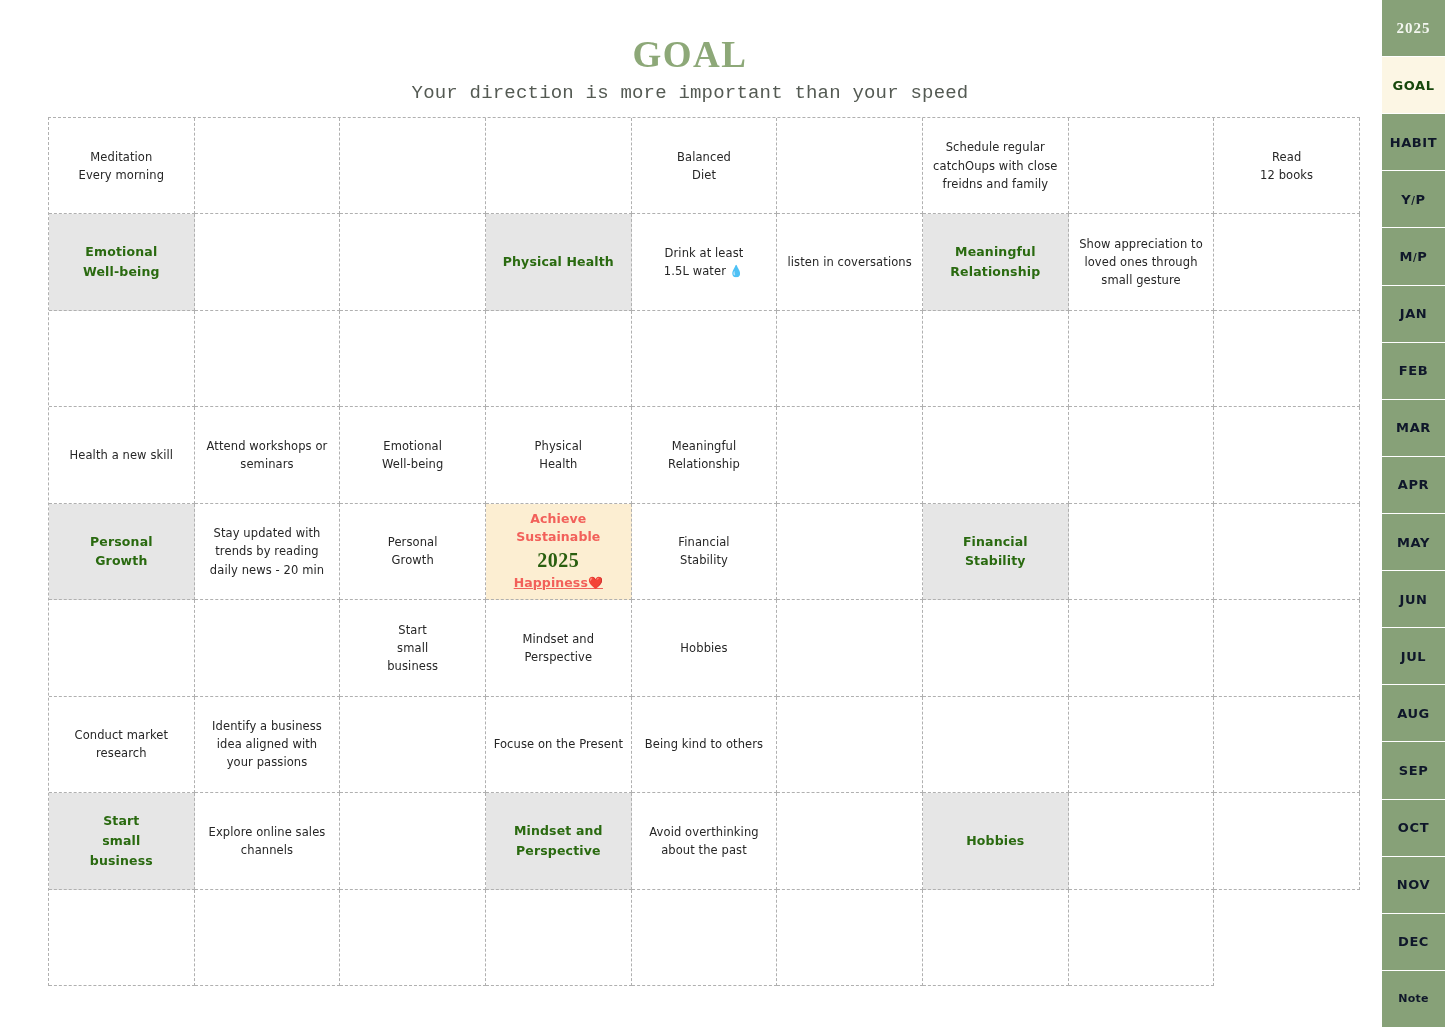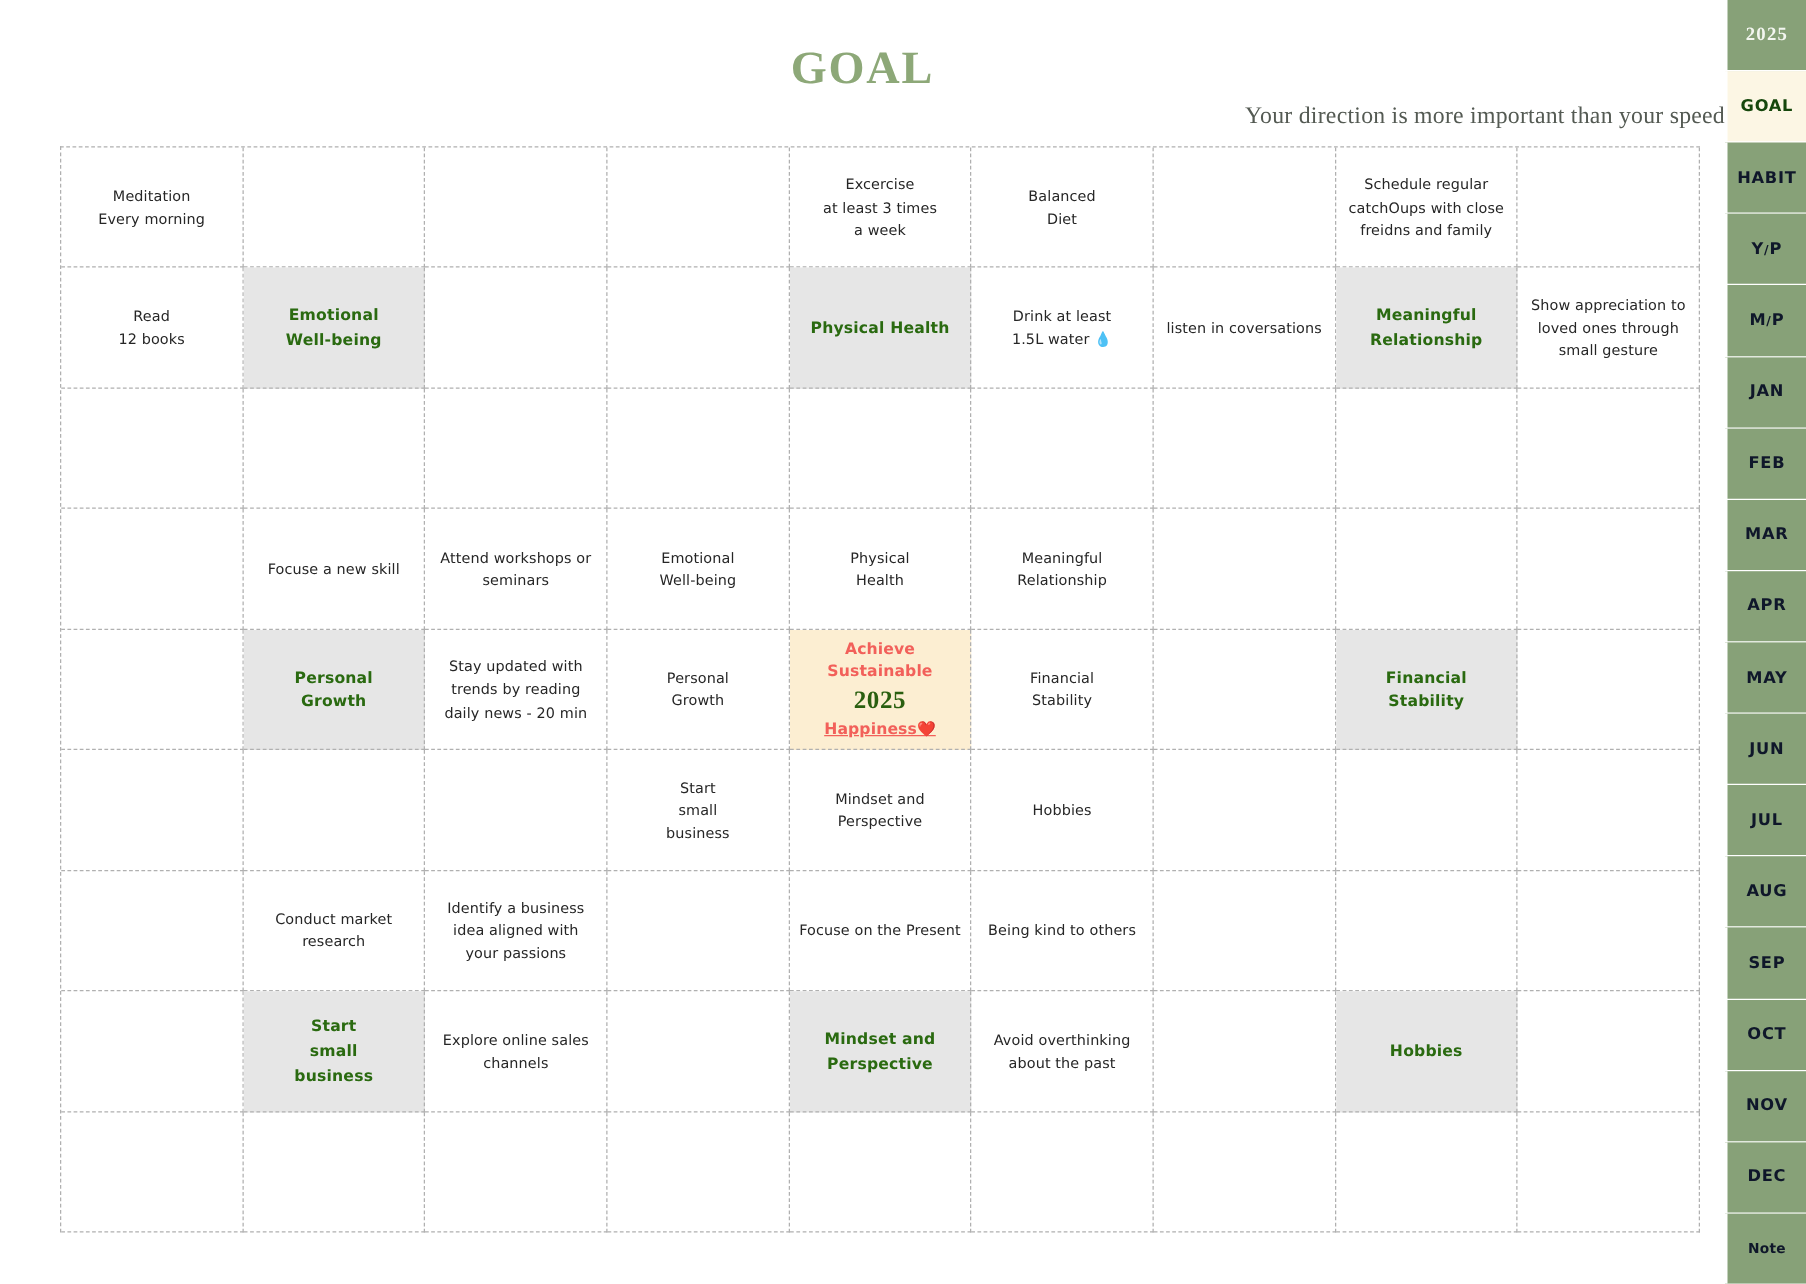--- a/index.html
+++ b/index.html
@@ -38,12 +38,11 @@
     line-height: 1.05;
   }
   .page-subtitle {
-    font-family: Liberation Serif, serif;
+    font-family: Liberation Mono, monospace;
     font-size: 19px;
     color: #545a53;
     margin-top: 7px;
     letter-spacing: 0.2px;
-    text-align: right;
   }
 
   

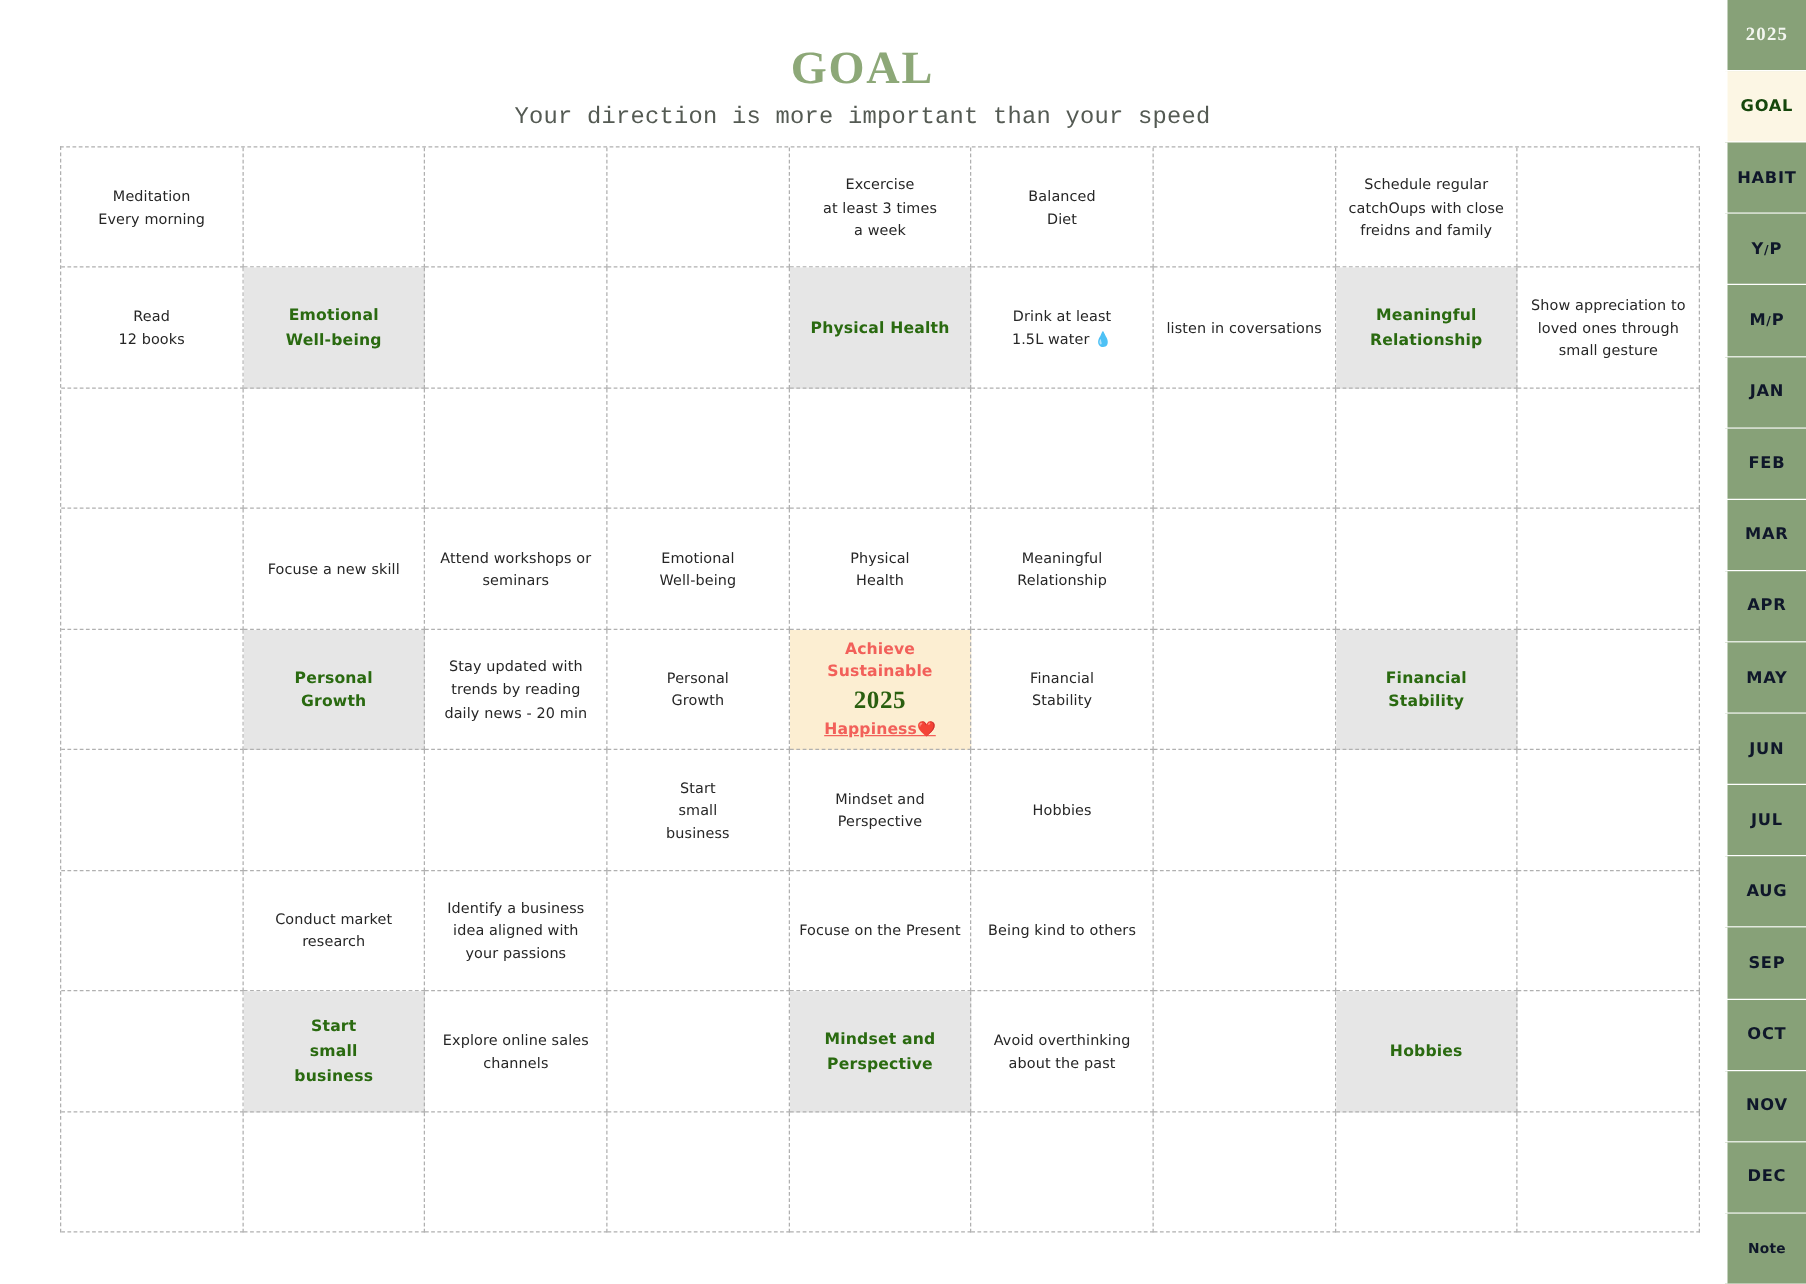--- a/index.html
+++ b/index.html
@@ -188,9 +188,6 @@
           <span class="txt"></span>
         </div>
         <div class="cell">
-          <span class="txt">Excercise<br>at least 3 times<br>a week</span>
-        </div>
-        <div class="cell">
           <span class="txt">Balanced<br>Diet</span>
         </div>
         <div class="cell">

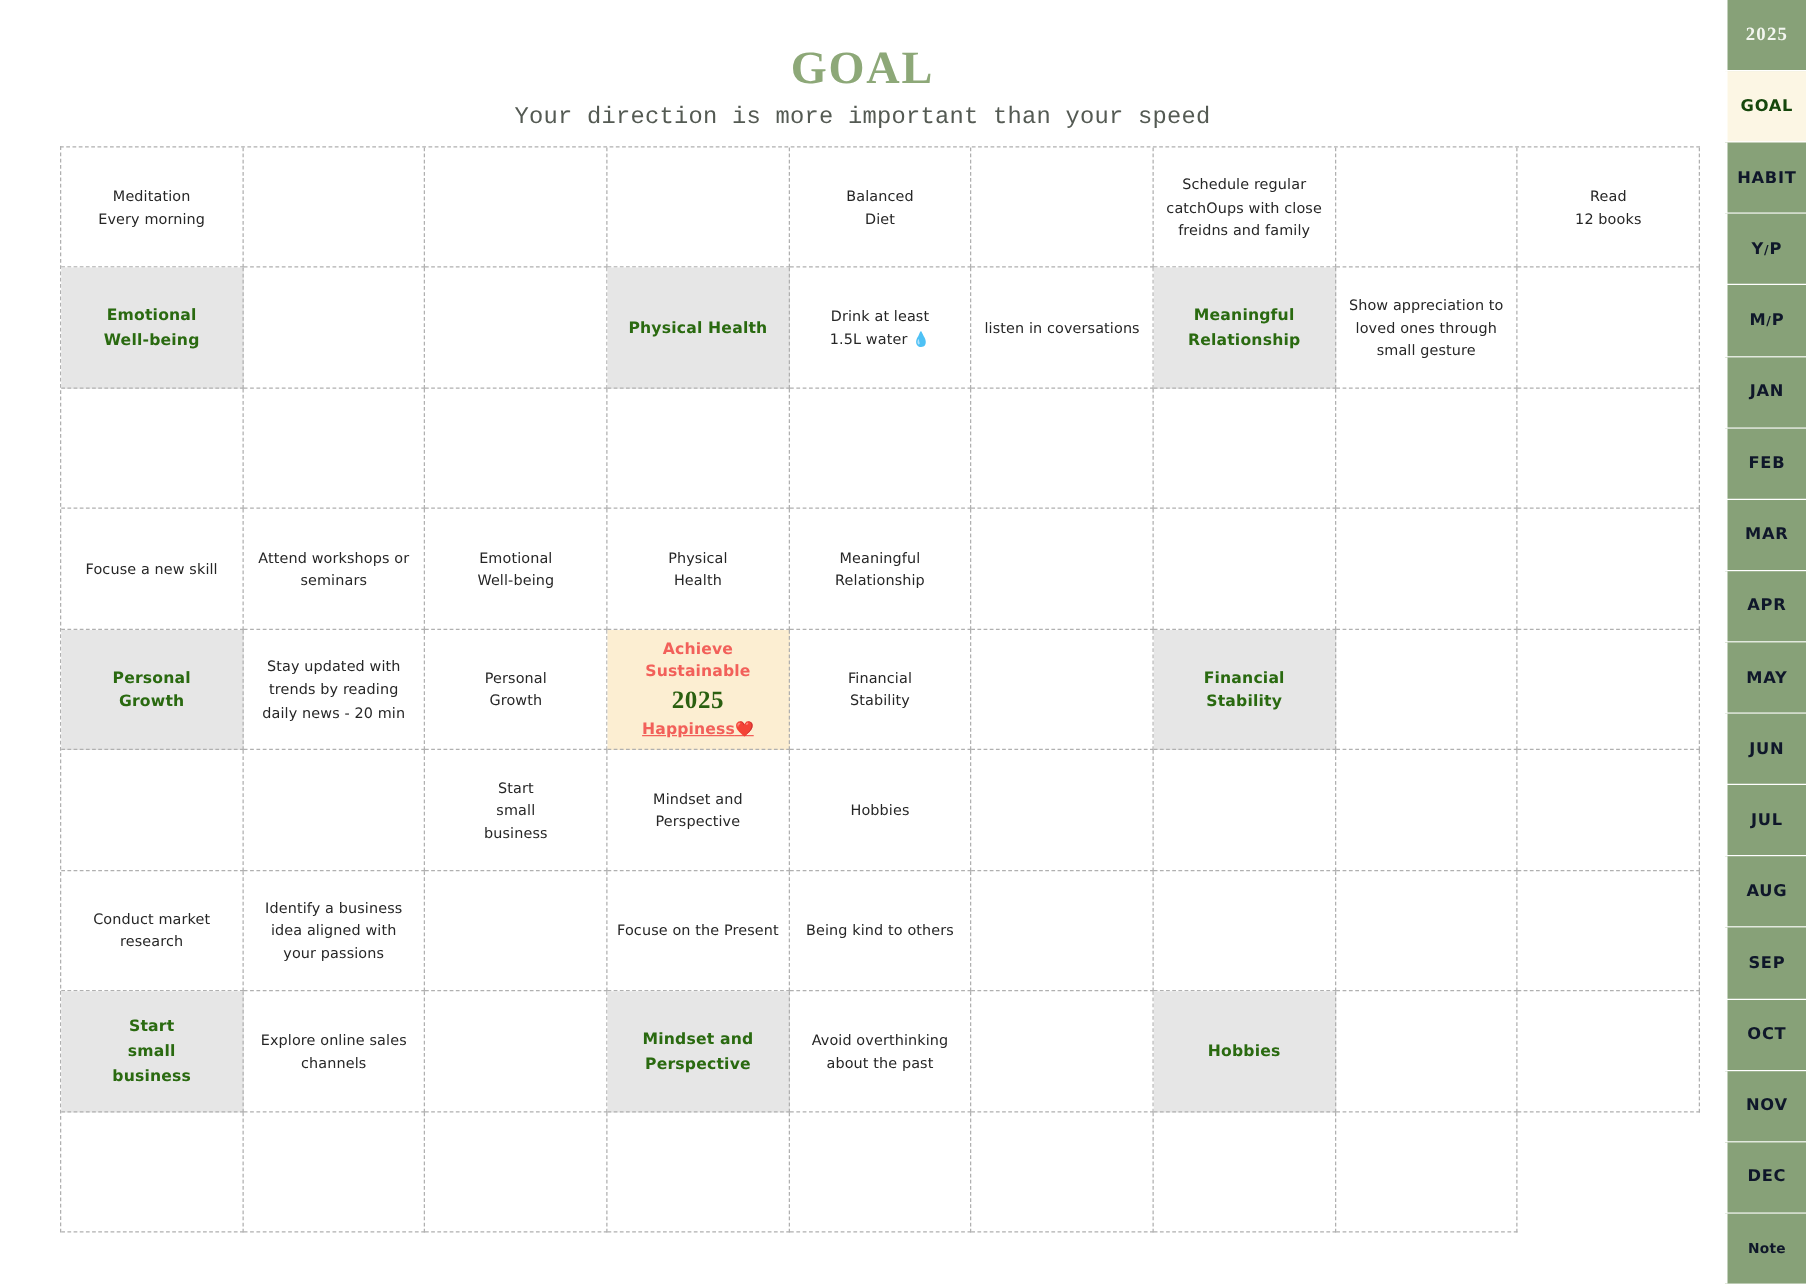--- a/index.html
+++ b/index.html
@@ -257,7 +257,7 @@
           <span class="txt"></span>
         </div>
         <div class="cell">
-          <span class="txt">Focuse a new skill</span>
+          <span class="txt">Health a new skill</span>
         </div>
         <div class="cell">
           <span class="txt">Attend workshops or<br>seminars</span>

